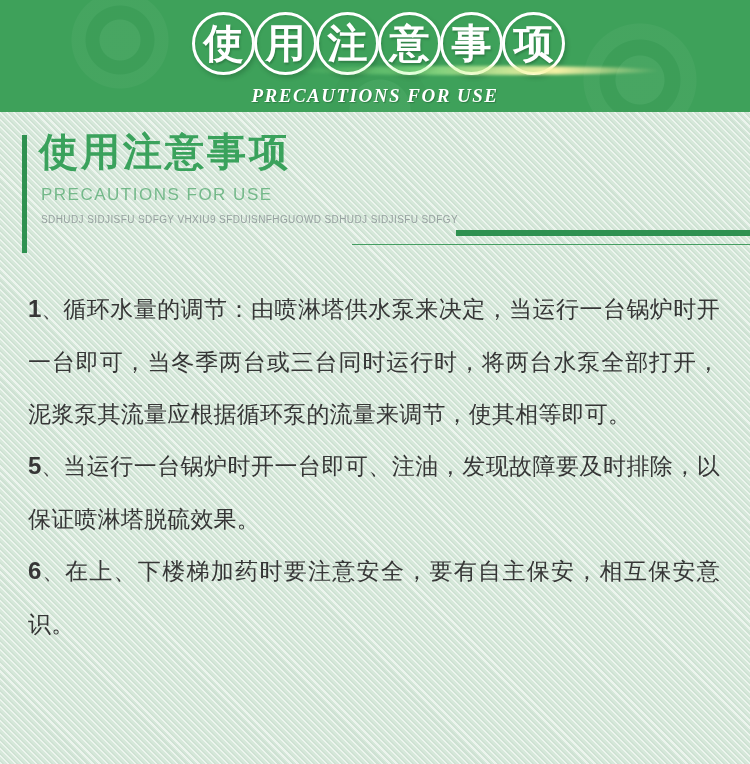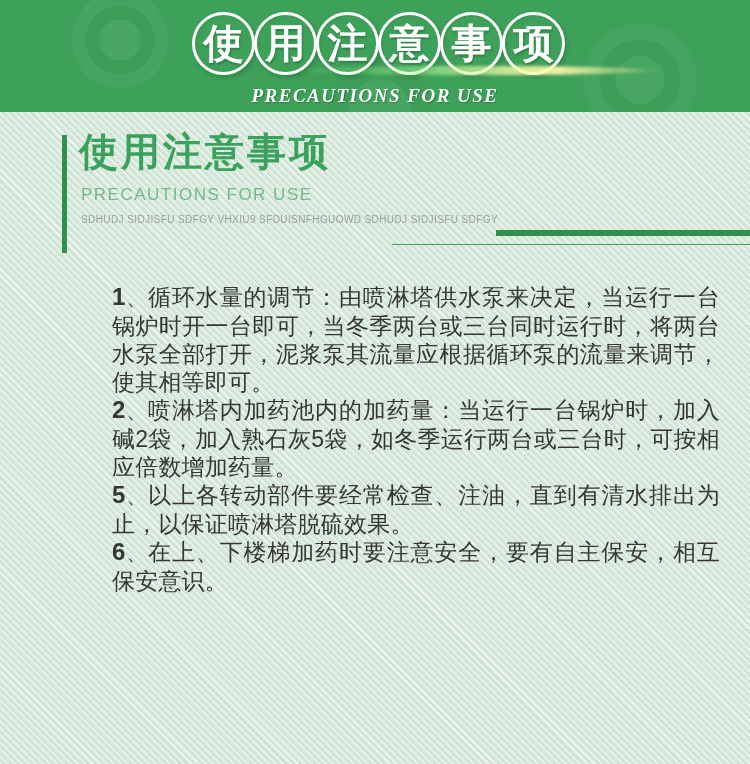--- a/index.html
+++ b/index.html
@@ -48,7 +48,6 @@
       rgba(255,255,255,0.55) 0px, rgba(255,255,255,0.55) 1.5px,
       rgba(140,170,150,0.10) 1.5px, rgba(140,170,150,0.10) 3px,
       rgba(255,255,255,0) 3px, rgba(255,255,255,0) 5px);
-    padding-left:40px;
   }
 
   .content-header { position:relative; height:171px; }

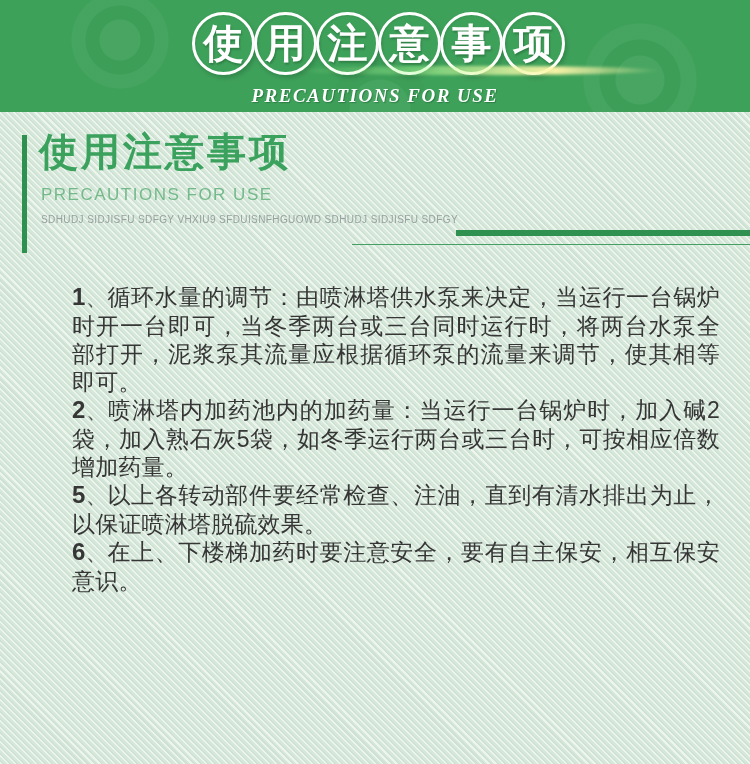--- a/index.html
+++ b/index.html
@@ -71,8 +71,8 @@
   
   .list { padding:0 30px 0 28px; }
   .item {
-    font-size:23px; line-height:28px; color:#363636;
-    text-align:justify; letter-spacing:0.2px;margin-left:44px;
+    font-size:23px; line-height:52px; color:#363636;
+    text-align:justify; letter-spacing:0.2px;
   }
   .item .num { font-weight:bold; font-size:24px; }
   .item .sep { font-size:21px; color:#4a4a4a; }

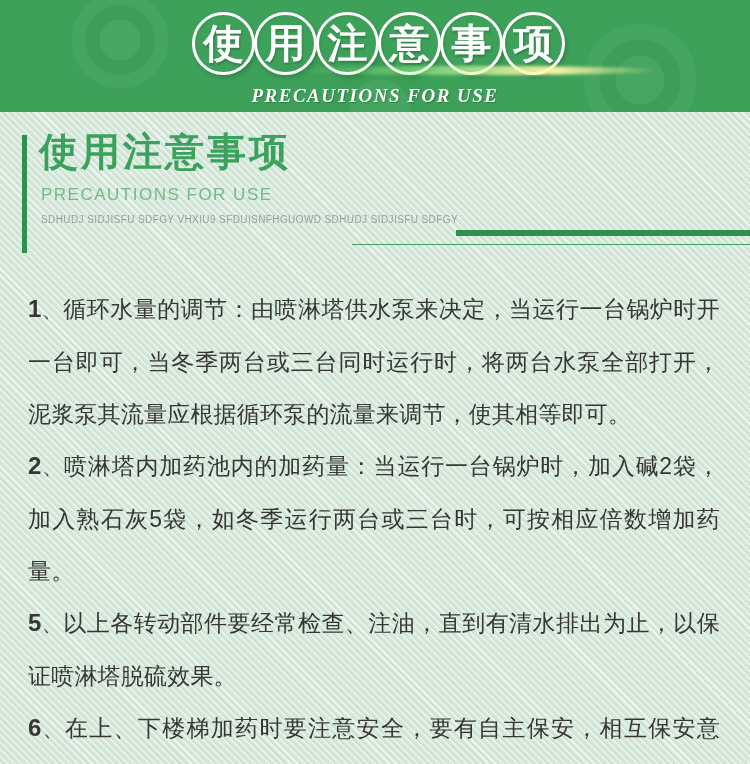--- a/index.html
+++ b/index.html
@@ -113,9 +113,6 @@
         <span class="num">1</span><span class="sep">、</span><span>循环水量的调节：由喷淋塔供水泵来决定，当运行一台锅炉时开一台即可，当冬季两台或三台同时运行时，将两台水泵全部打开，泥浆泵其流量应根据循环泵的流量来调节，使其相等即可。</span>
       </p>
       <p class="item">
-        <span class="num">2</span><span class="sep">、</span><span>喷淋塔内加药池内的加药量：当运行一台锅炉时，加入碱2袋，加入熟石灰5袋，如冬季运行两台或三台时，可按相应倍数增加药量。</span>
-      </p>
-      <p class="item">
         <span class="num">5</span><span class="sep">、</span><span>以上各转动部件要经常检查、注油，直到有清水排出为止，以保证喷淋塔脱硫效果。</span>
       </p>
       <p class="item">

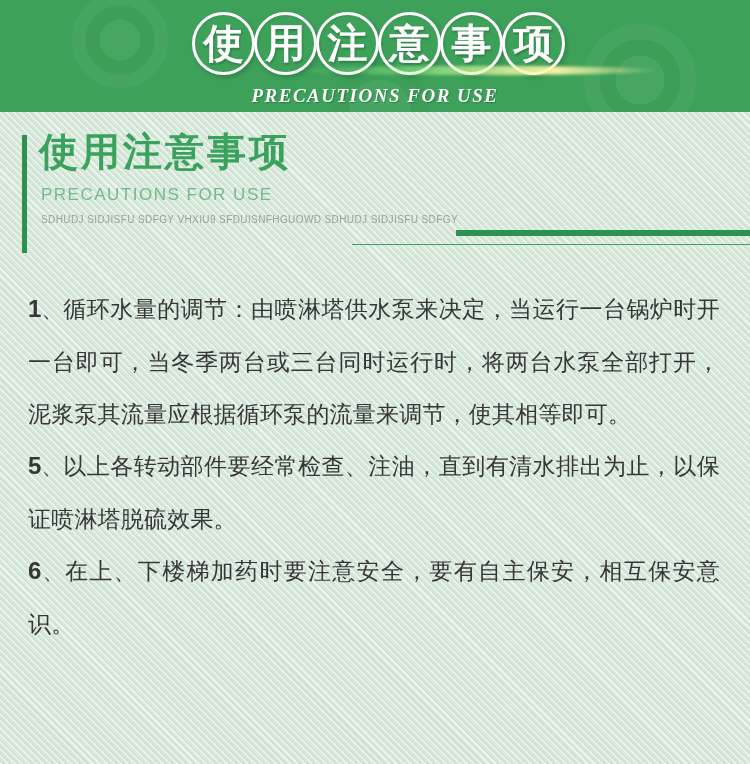--- a/index.html
+++ b/index.html
@@ -113,7 +113,7 @@
         <span class="num">1</span><span class="sep">、</span><span>循环水量的调节：由喷淋塔供水泵来决定，当运行一台锅炉时开一台即可，当冬季两台或三台同时运行时，将两台水泵全部打开，泥浆泵其流量应根据循环泵的流量来调节，使其相等即可。</span>
       </p>
       <p class="item">
-        <span class="num">5</span><span class="sep">、</span><span>以上各转动部件要经常检查、注油，直到有清水排出为止，以保证喷淋塔脱硫效果。</span>
+        <span class="num">5</span><span class="sep">、</span><span>当运行一台锅炉时开一台即可、注油，发现故障要及时排除，以保证喷淋塔脱硫效果。</span>
       </p>
       <p class="item">
         <span class="num">6</span><span class="sep">、</span><span>在上、下楼梯加药时要注意安全，要有自主保安，相互保安意识。</span>

